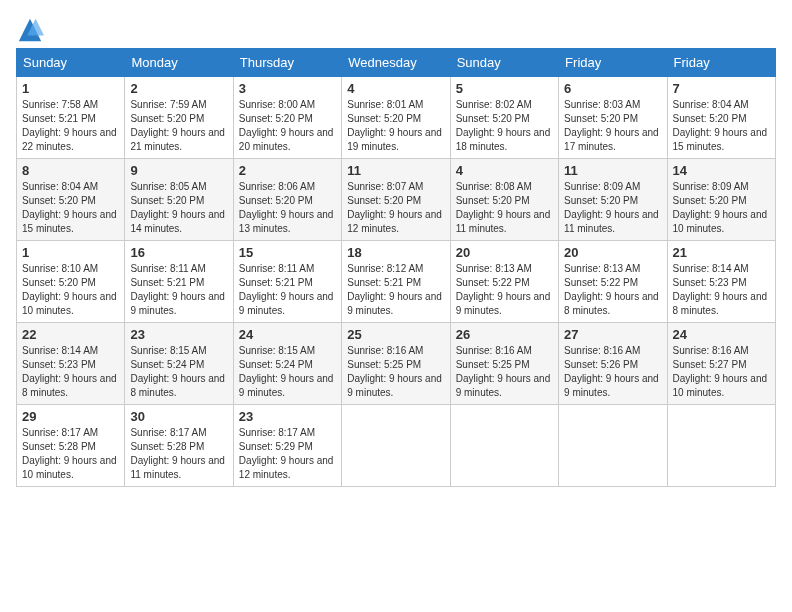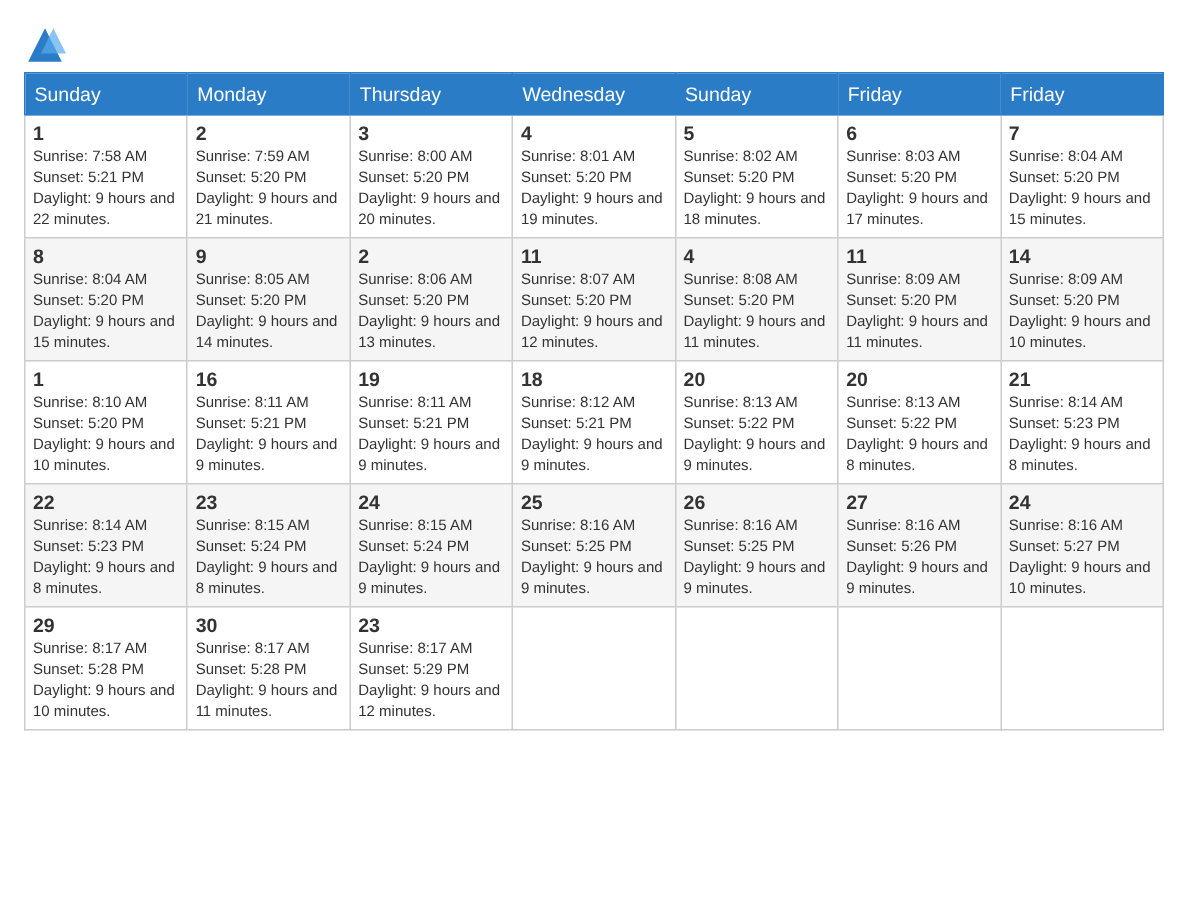--- a/index.html
+++ b/index.html
@@ -147,7 +147,7 @@
       <tr>
         <td><span class="day-num">1</span><span class="day-info">Sunrise: 8:10 AM<br>Sunset: 5:20 PM<br>Daylight: 9 hours and 10 minutes.</span></td>
         <td><span class="day-num">16</span><span class="day-info">Sunrise: 8:11 AM<br>Sunset: 5:21 PM<br>Daylight: 9 hours and 9 minutes.</span></td>
-        <td><span class="day-num">19</span><span class="day-info">Sunrise: 8:11 AM<br>Sunset: 5:21 PM<br>Daylight: 9 hours and 9 minutes.</span></td>
+        <td><span class="day-num">15</span><span class="day-info">Sunrise: 8:11 AM<br>Sunset: 5:21 PM<br>Daylight: 9 hours and 9 minutes.</span></td>
         <td><span class="day-num">18</span><span class="day-info">Sunrise: 8:12 AM<br>Sunset: 5:21 PM<br>Daylight: 9 hours and 9 minutes.</span></td>
         <td><span class="day-num">20</span><span class="day-info">Sunrise: 8:13 AM<br>Sunset: 5:22 PM<br>Daylight: 9 hours and 9 minutes.</span></td>
         <td><span class="day-num">20</span><span class="day-info">Sunrise: 8:13 AM<br>Sunset: 5:22 PM<br>Daylight: 9 hours and 8 minutes.</span></td>

